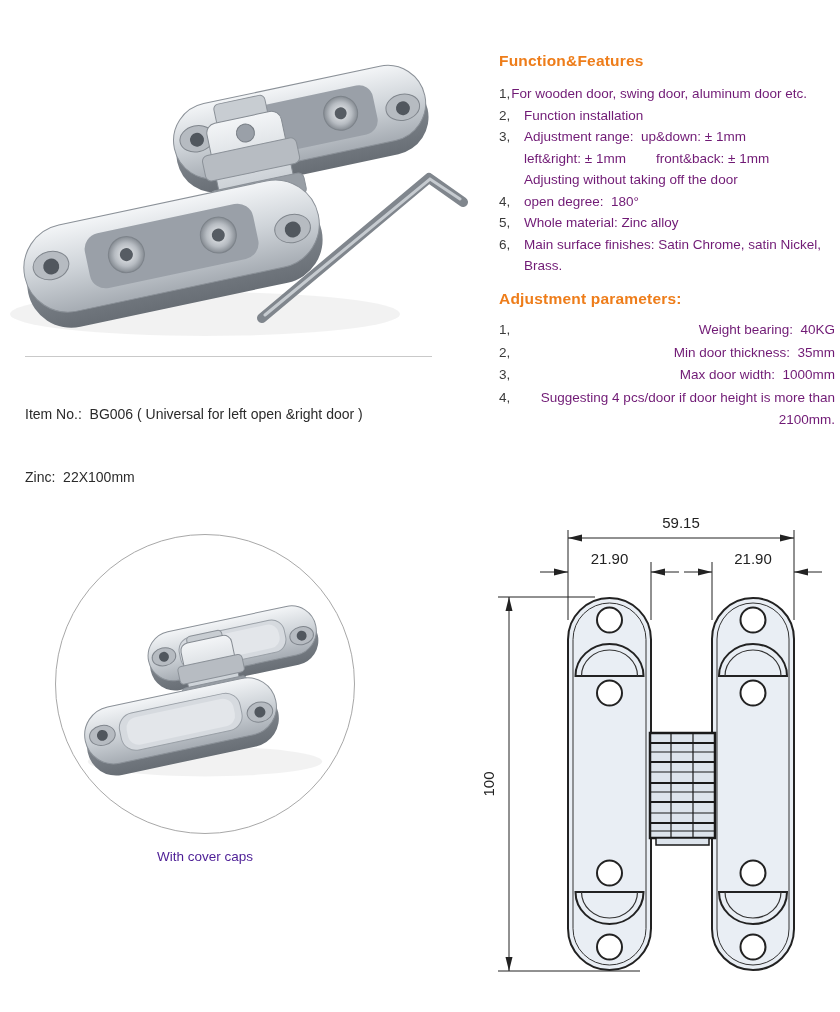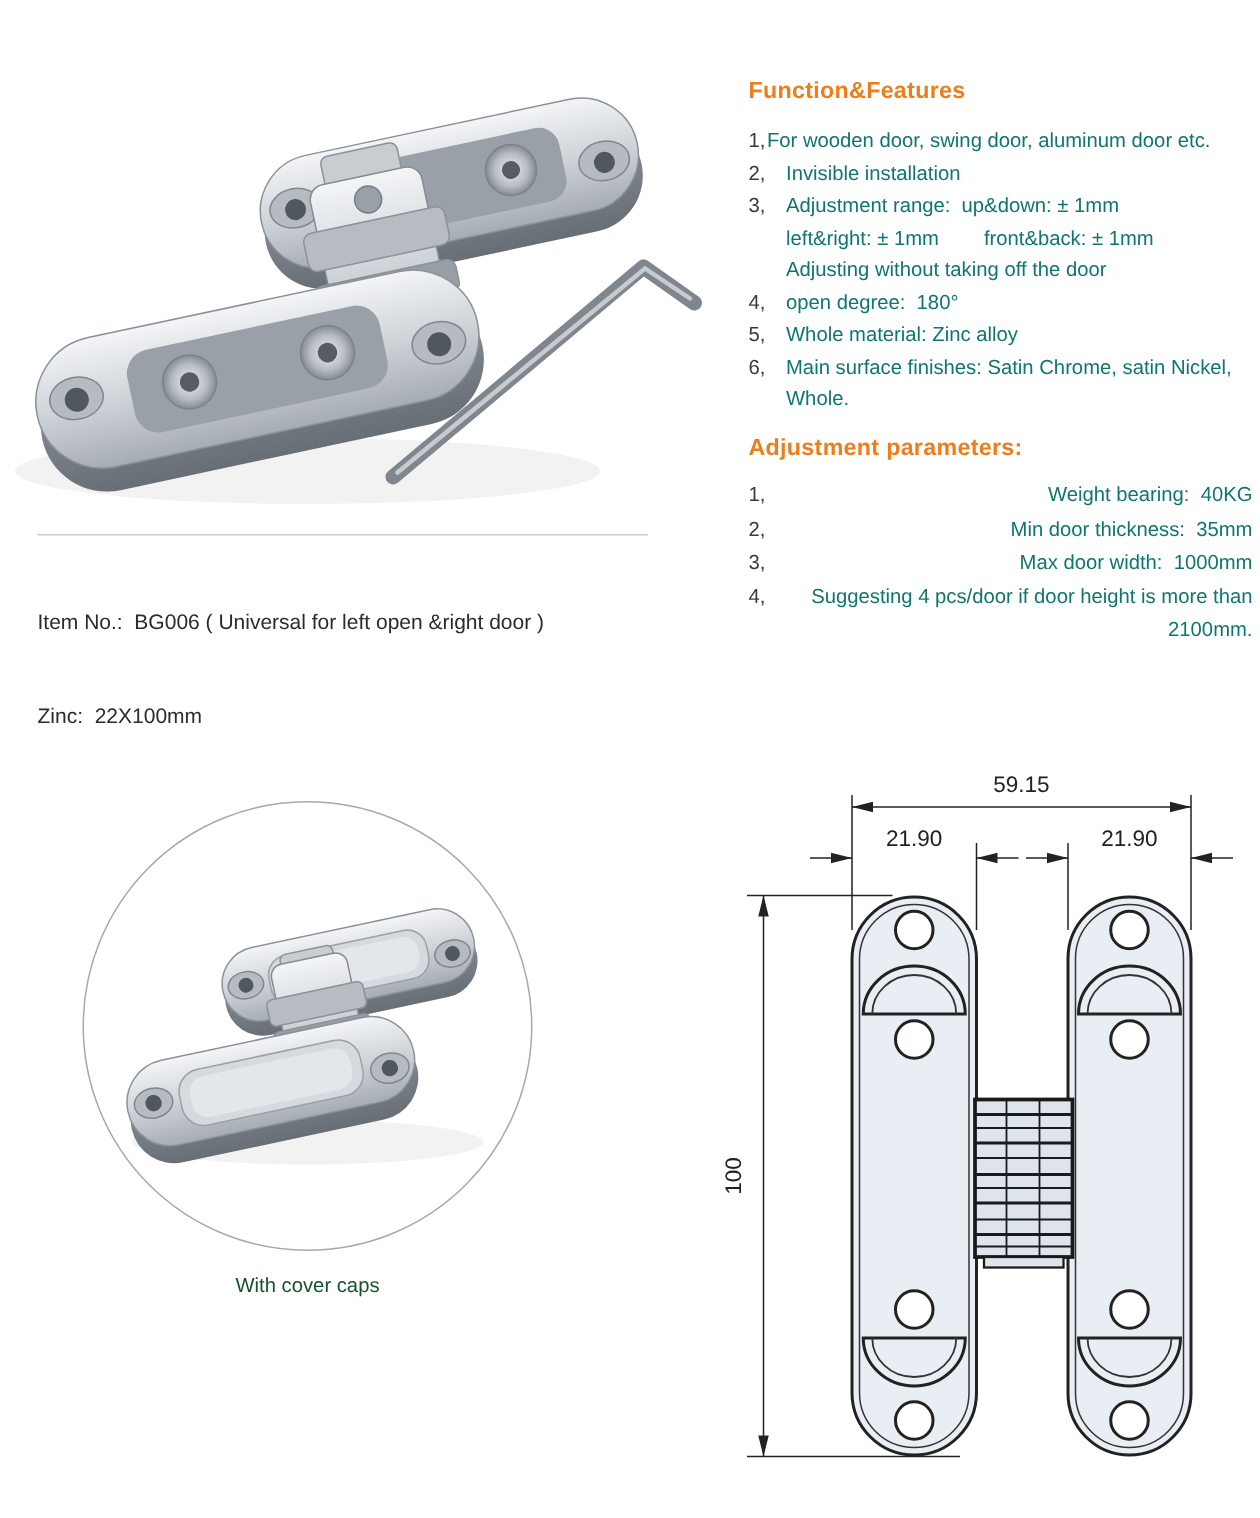--- a/index.html
+++ b/index.html
@@ -27,7 +27,7 @@
   .tech .num { line-height:22.5px; }
   .features .li:first-child .num { width:auto; margin-right:1px; }
   .lines { flex:1; }
-  .ln { font-size:13.5px; color:#0f766e; white-space:pre-wrap; }
+  .ln { font-size:13.5px; color:#701a75; white-space:pre-wrap; }
 
   
   .circle-photo { position:absolute; left:55px; top:534px; width:300px; height:300px;

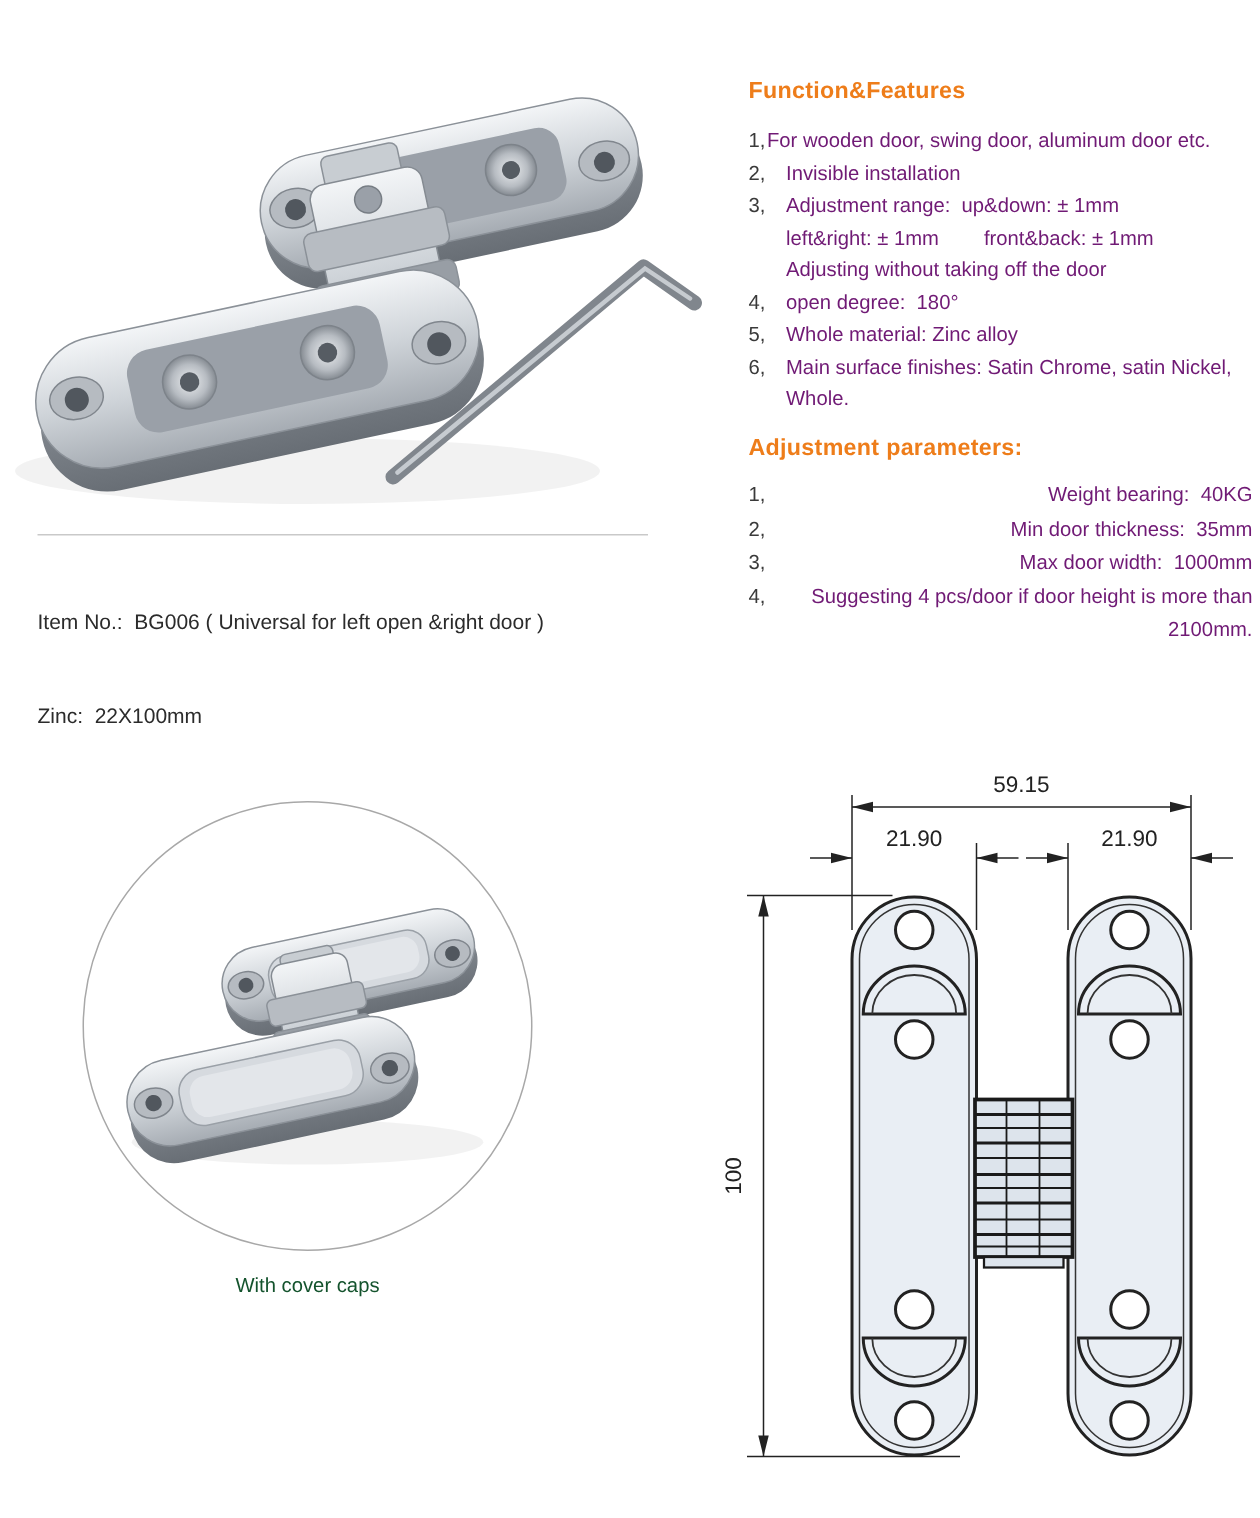--- a/index.html
+++ b/index.html
@@ -124,7 +124,7 @@
       <div class="li">
         <span class="num">2,</span>
         <div class="lines">
-            <div class="ln">Invisible installation</div>
+            <div class="ln">Function installation</div>
           </div>
       </div>
       <div class="li">

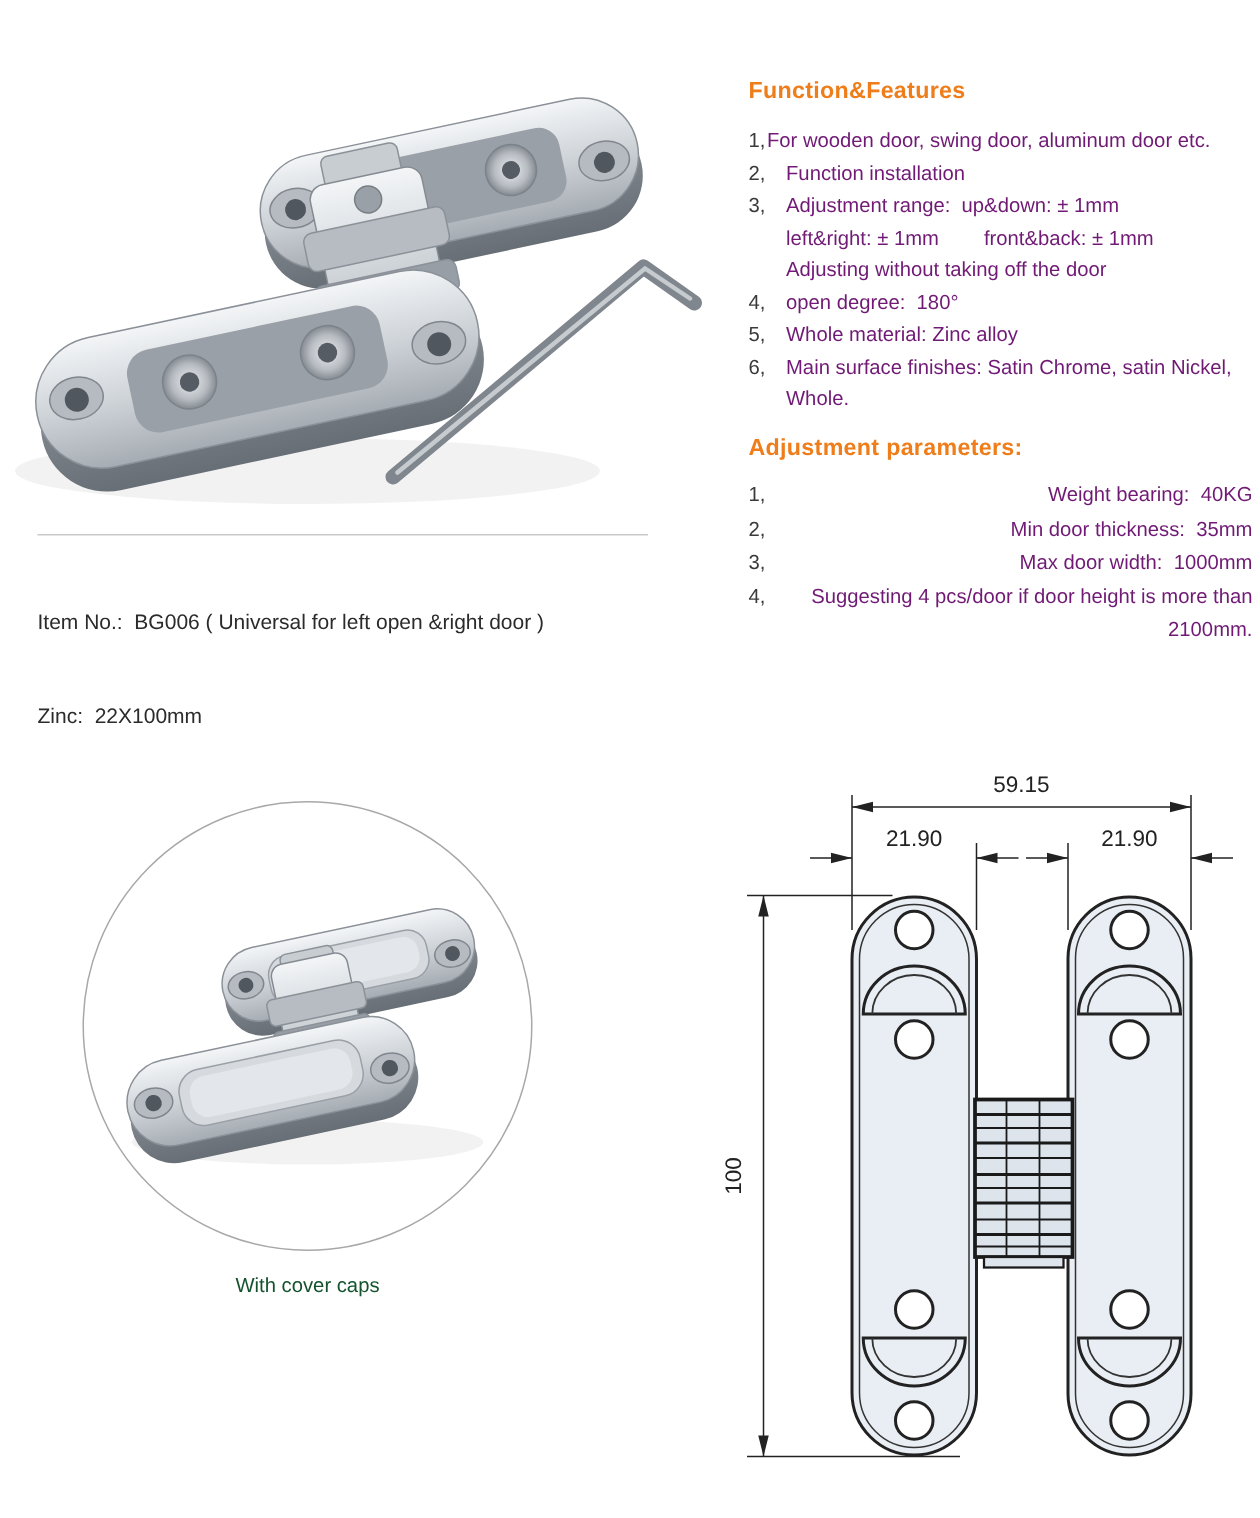--- a/index.html
+++ b/index.html
@@ -151,7 +151,7 @@
         <span class="num">6,</span>
         <div class="lines">
           <div class="ln">Main surface finishes: Satin Chrome, satin Nickel,</div>
-          <div class="ln">Whole.</div>
+          <div class="ln">Brass.</div>
         </div>
       </div>
     </div>

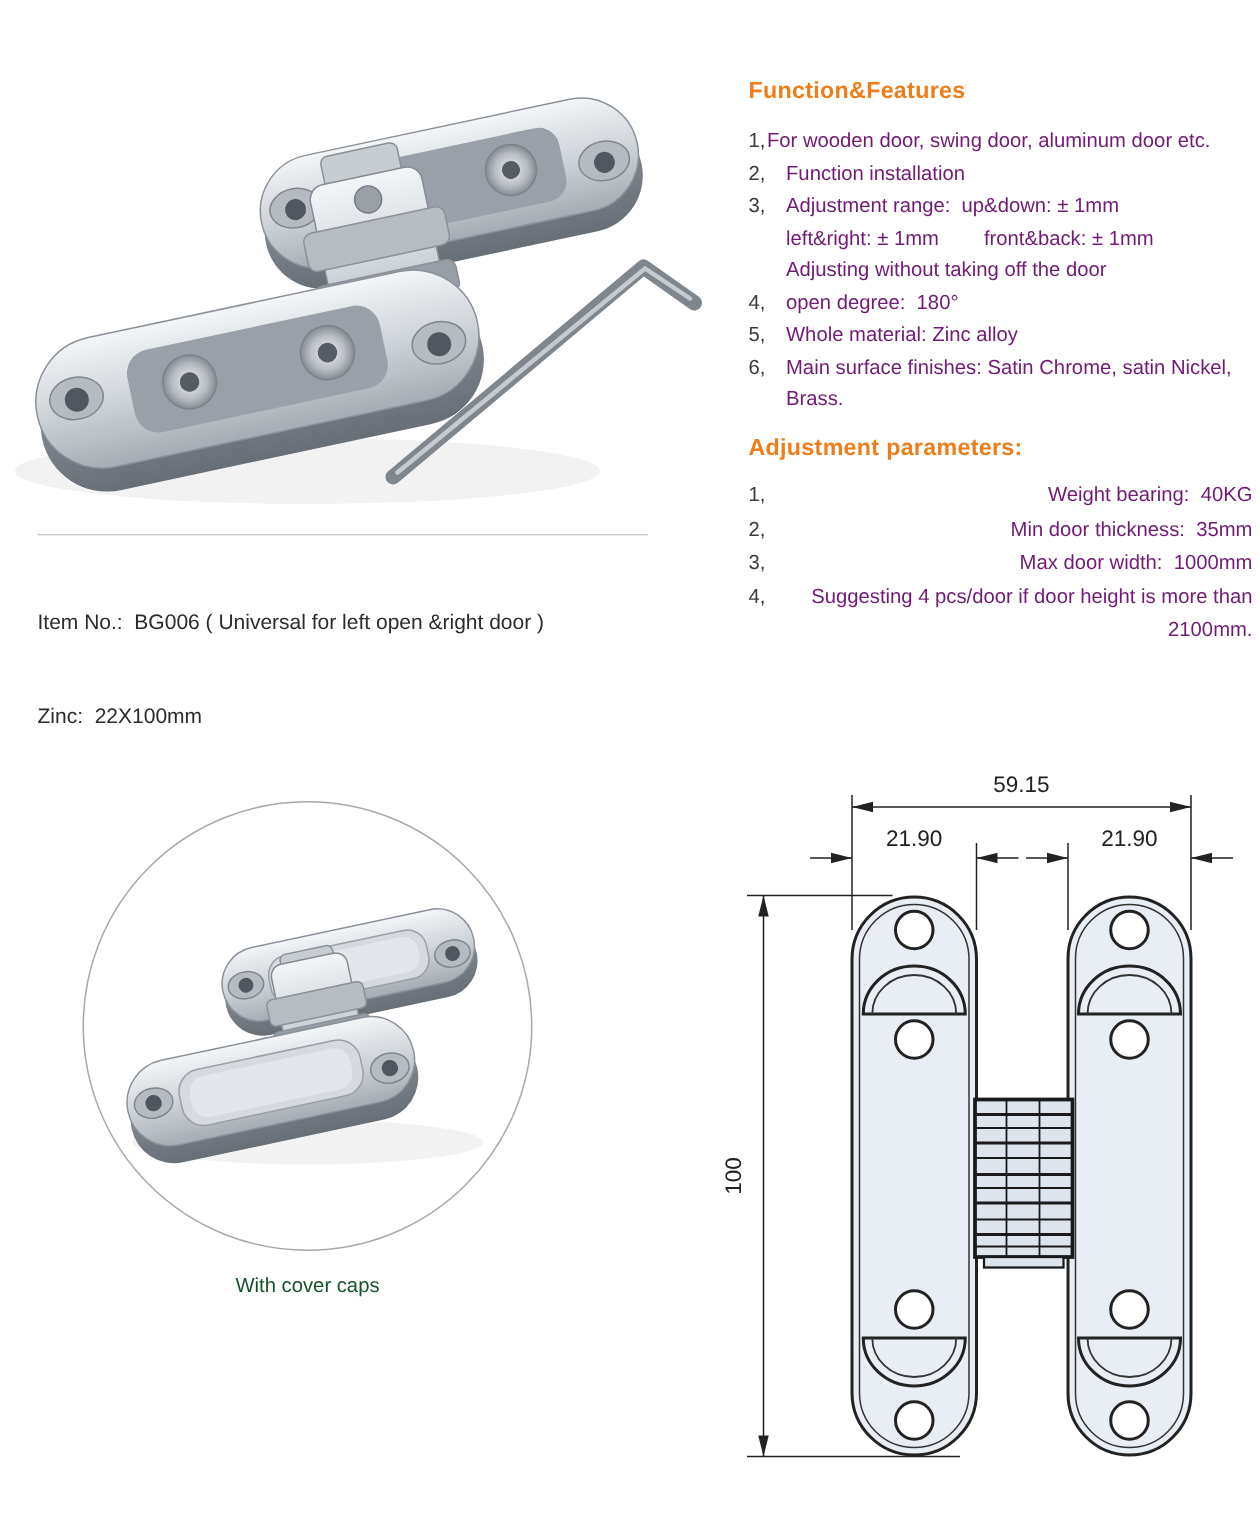--- a/index.html
+++ b/index.html
@@ -33,7 +33,7 @@
   .circle-photo { position:absolute; left:55px; top:534px; width:300px; height:300px;
                   border:1px solid #a8a8a8; border-radius:50%; overflow:hidden; background:#fff; }
   .caption { position:absolute; left:55px; top:849px; width:300px; text-align:center;
-             font-size:13.5px; color:#14532d; }
+             font-size:13.5px; color:#4c1d95; }
 
   
   .drawing { position:absolute; left:480px; top:500px; width:360px; height:512px; }

